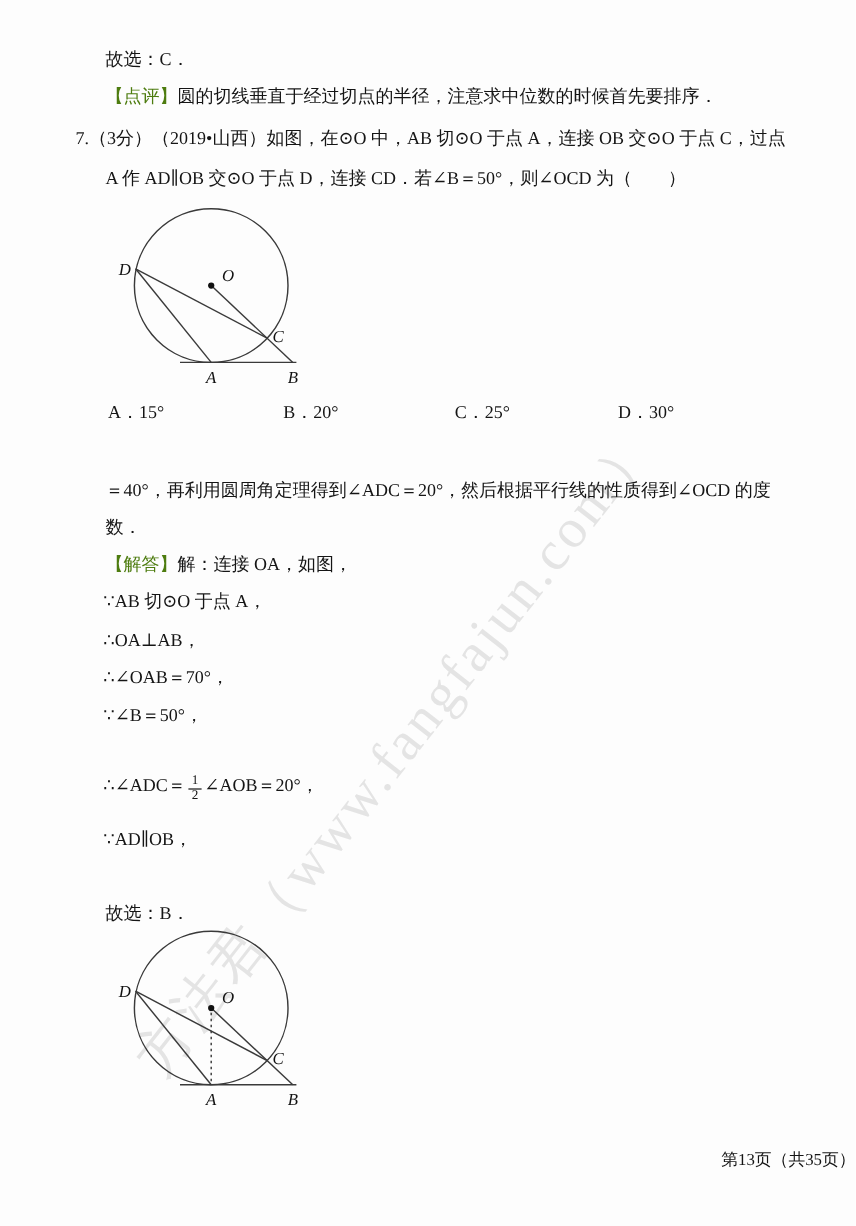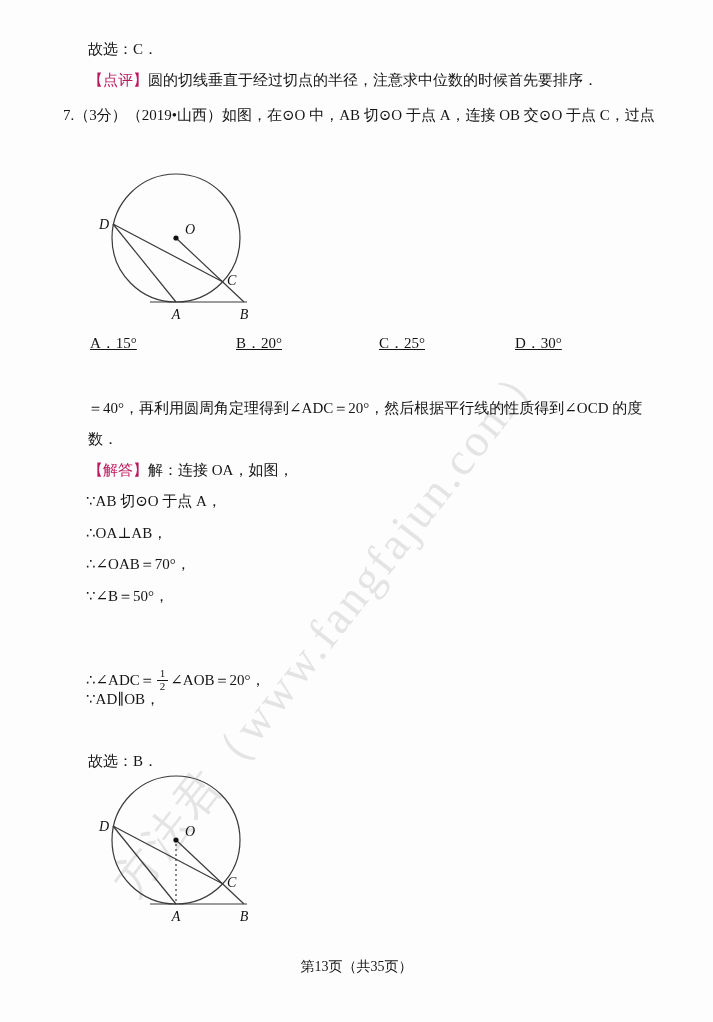--- a/index.html
+++ b/index.html
@@ -18,7 +18,7 @@
     z-index:2;
     color:#151515;
   }
-  .tag{color:#be185d;}
+  .tag{color:#4d7c0f;}
   .wm{
     position:absolute;
     left:-130px;top:595px;

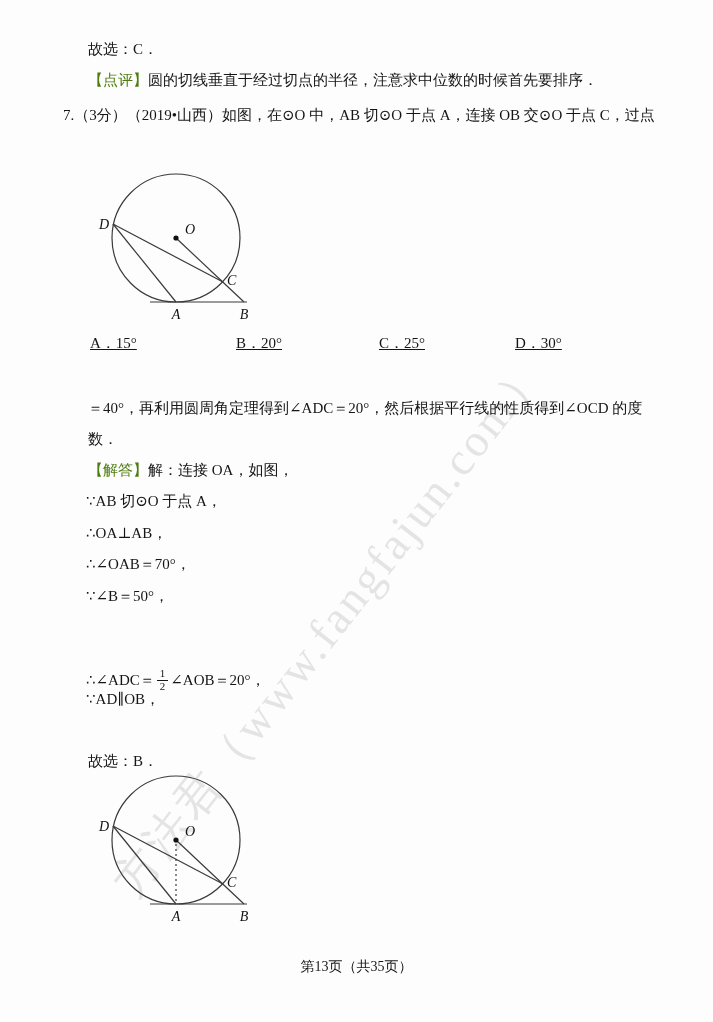--- a/index.html
+++ b/index.html
@@ -62,6 +62,7 @@
   <div class="ln" style="left:88px;top:71px"><span class="tag">【点评】</span><span>圆的切线垂直于经过切点的半径，注意求中位数的时候首先要排序．</span></div>
 
   <div class="ln" style="left:63px;top:106px">7.（3分）（2019•山西）如图，在⊙O 中，AB 切⊙O 于点 A，连接 OB 交⊙O 于点 C，过点</div>
+  <div class="ln" style="left:88px;top:139px">A 作 AD∥OB 交⊙O 于点 D，连接 CD．若∠B＝50°，则∠OCD 为（　　）</div>
 
   <svg class="fig" style="left:96px;top:170px" width="170" height="152" viewBox="0 0 170 152">
     <circle cx="80" cy="68" r="64"></circle>

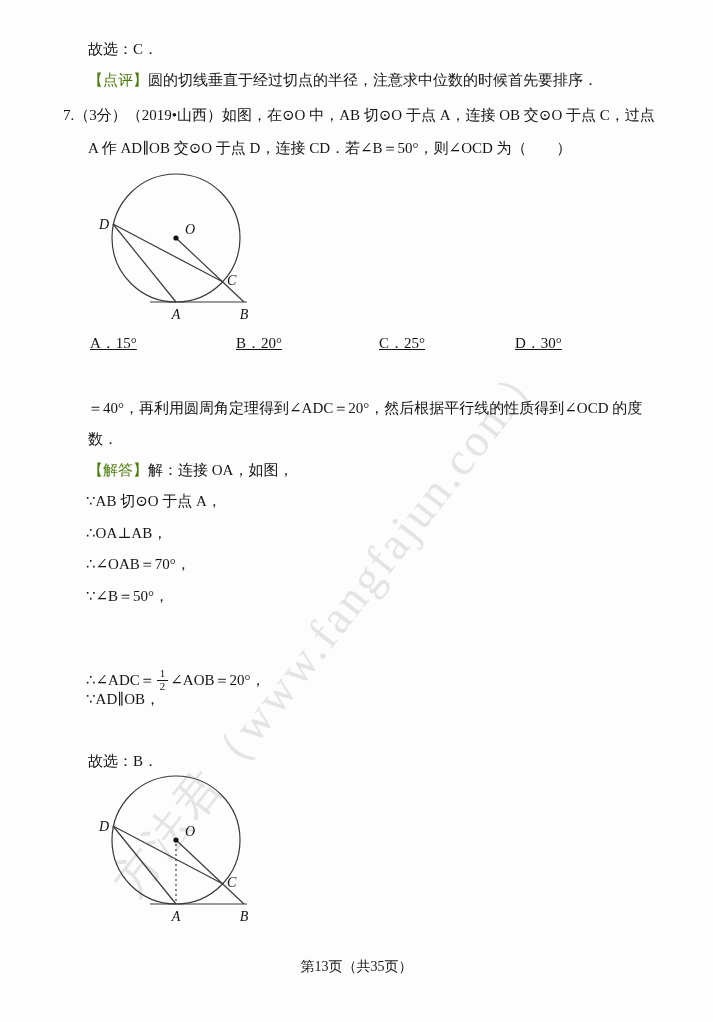--- a/index.html
+++ b/index.html
@@ -32,7 +32,7 @@
     z-index:1;
     white-space:nowrap;
   }
-  .opt{position:absolute;top:0;text-decoration:underline;}
+  .opt{position:absolute;top:0;}
   .frline{display:flex;align-items:center;margin-top:20px;}
   .frac{
     display:inline-flex;flex-direction:column;align-items:center;

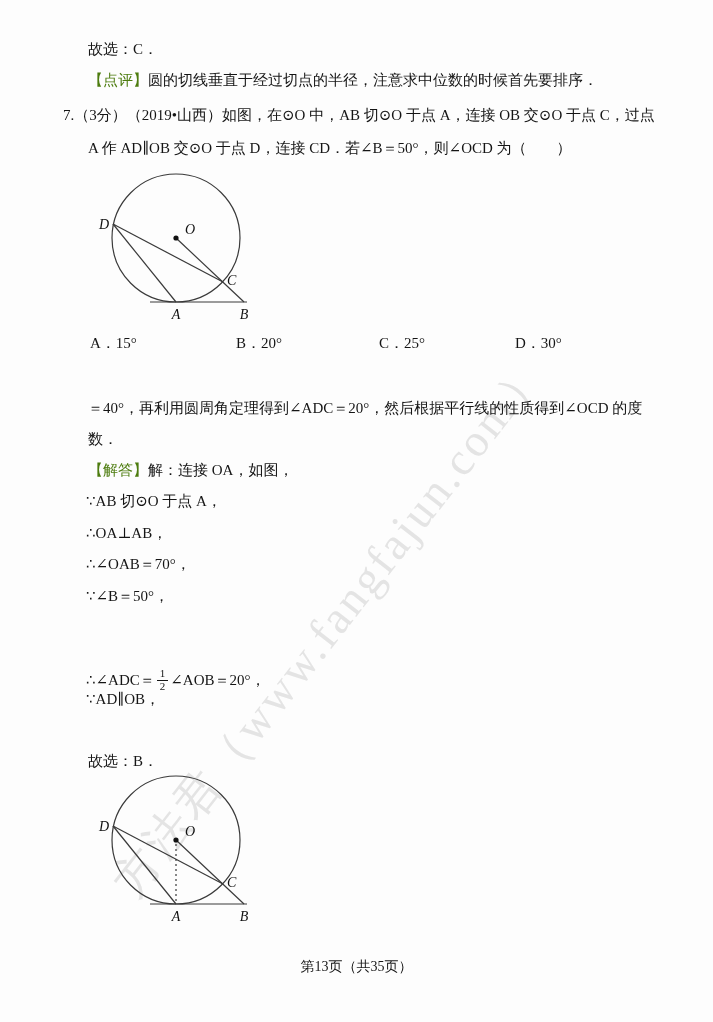--- a/index.html
+++ b/index.html
@@ -33,7 +33,7 @@
     white-space:nowrap;
   }
   .opt{position:absolute;top:0;}
-  .frline{display:flex;align-items:center;margin-top:20px;}
+  .frline{display:flex;align-items:flex-start;}
   .frac{
     display:inline-flex;flex-direction:column;align-items:center;
     font-size:11px;line-height:1.05;margin:0 2px;

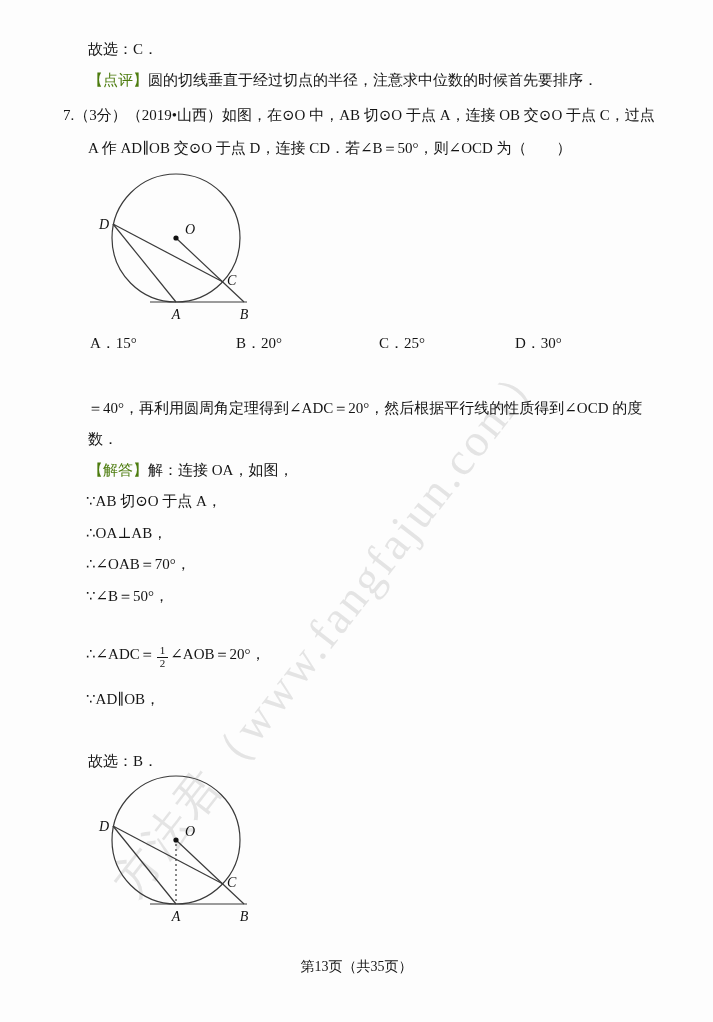--- a/index.html
+++ b/index.html
@@ -48,7 +48,7 @@
   }
   .footer{
     position:absolute;left:0;top:958px;width:713px;
-    text-align:center;font-size:14px;z-index:2;
+    text-align:right;font-size:14px;z-index:2;
   }
 </style>
 </head>

